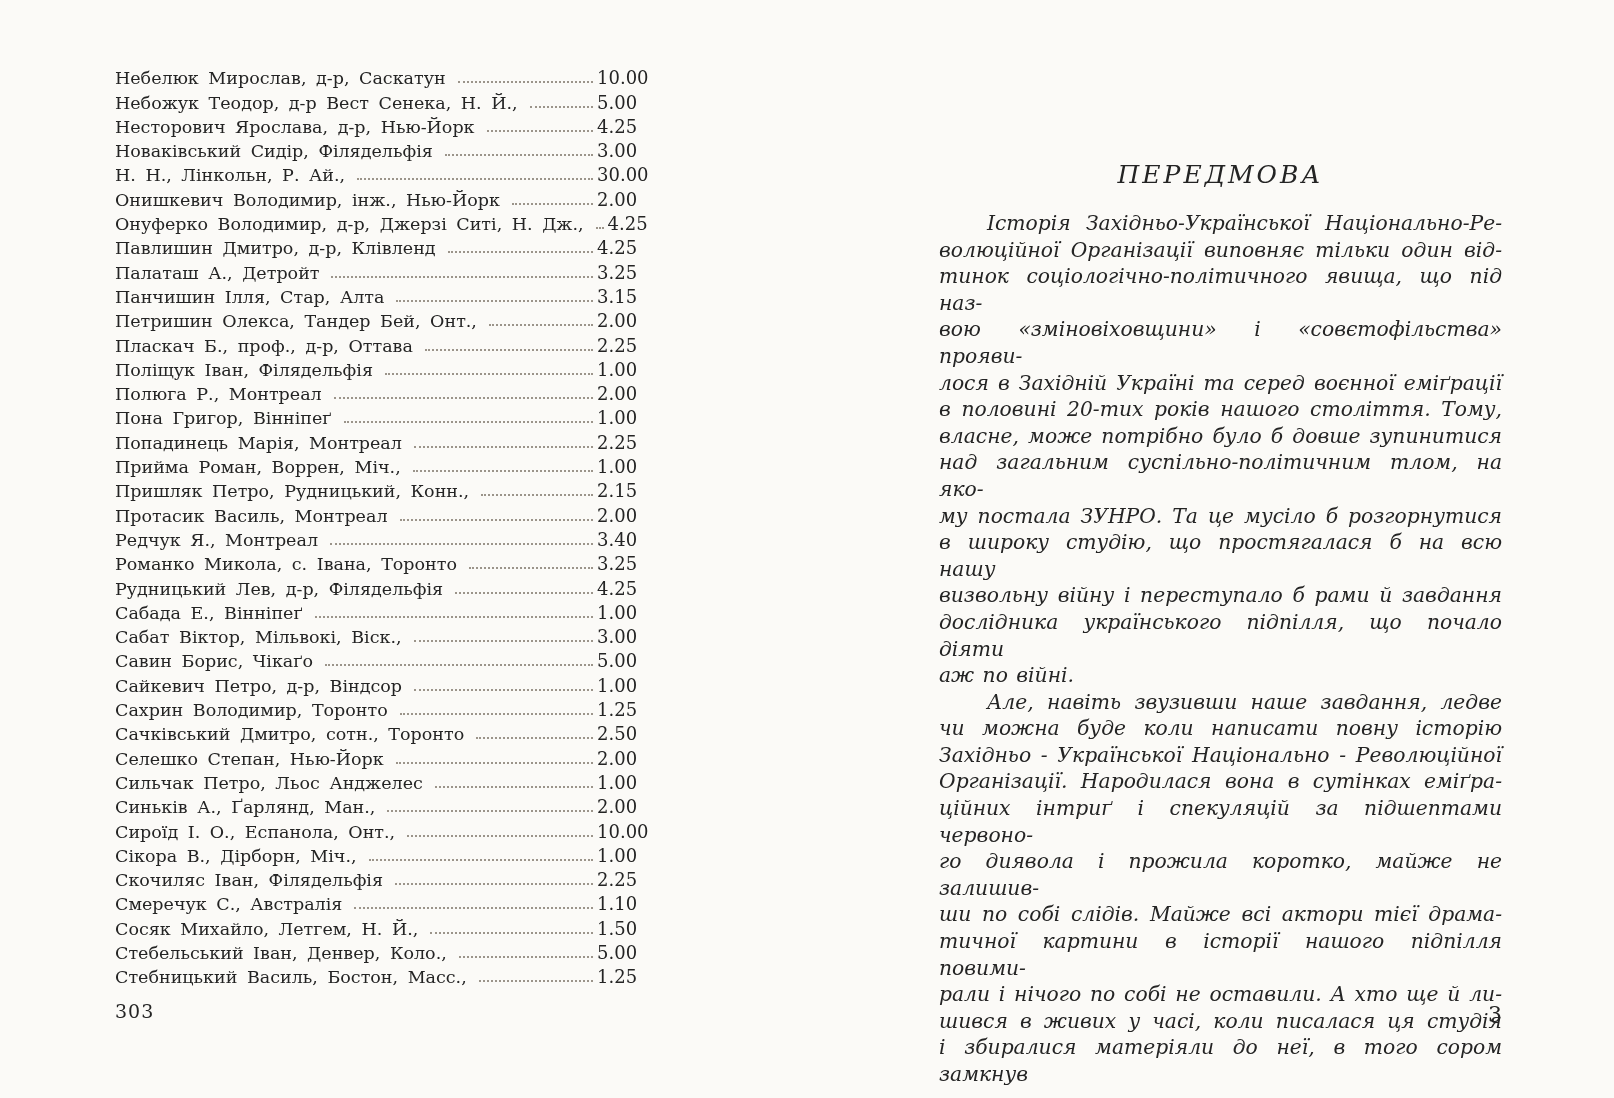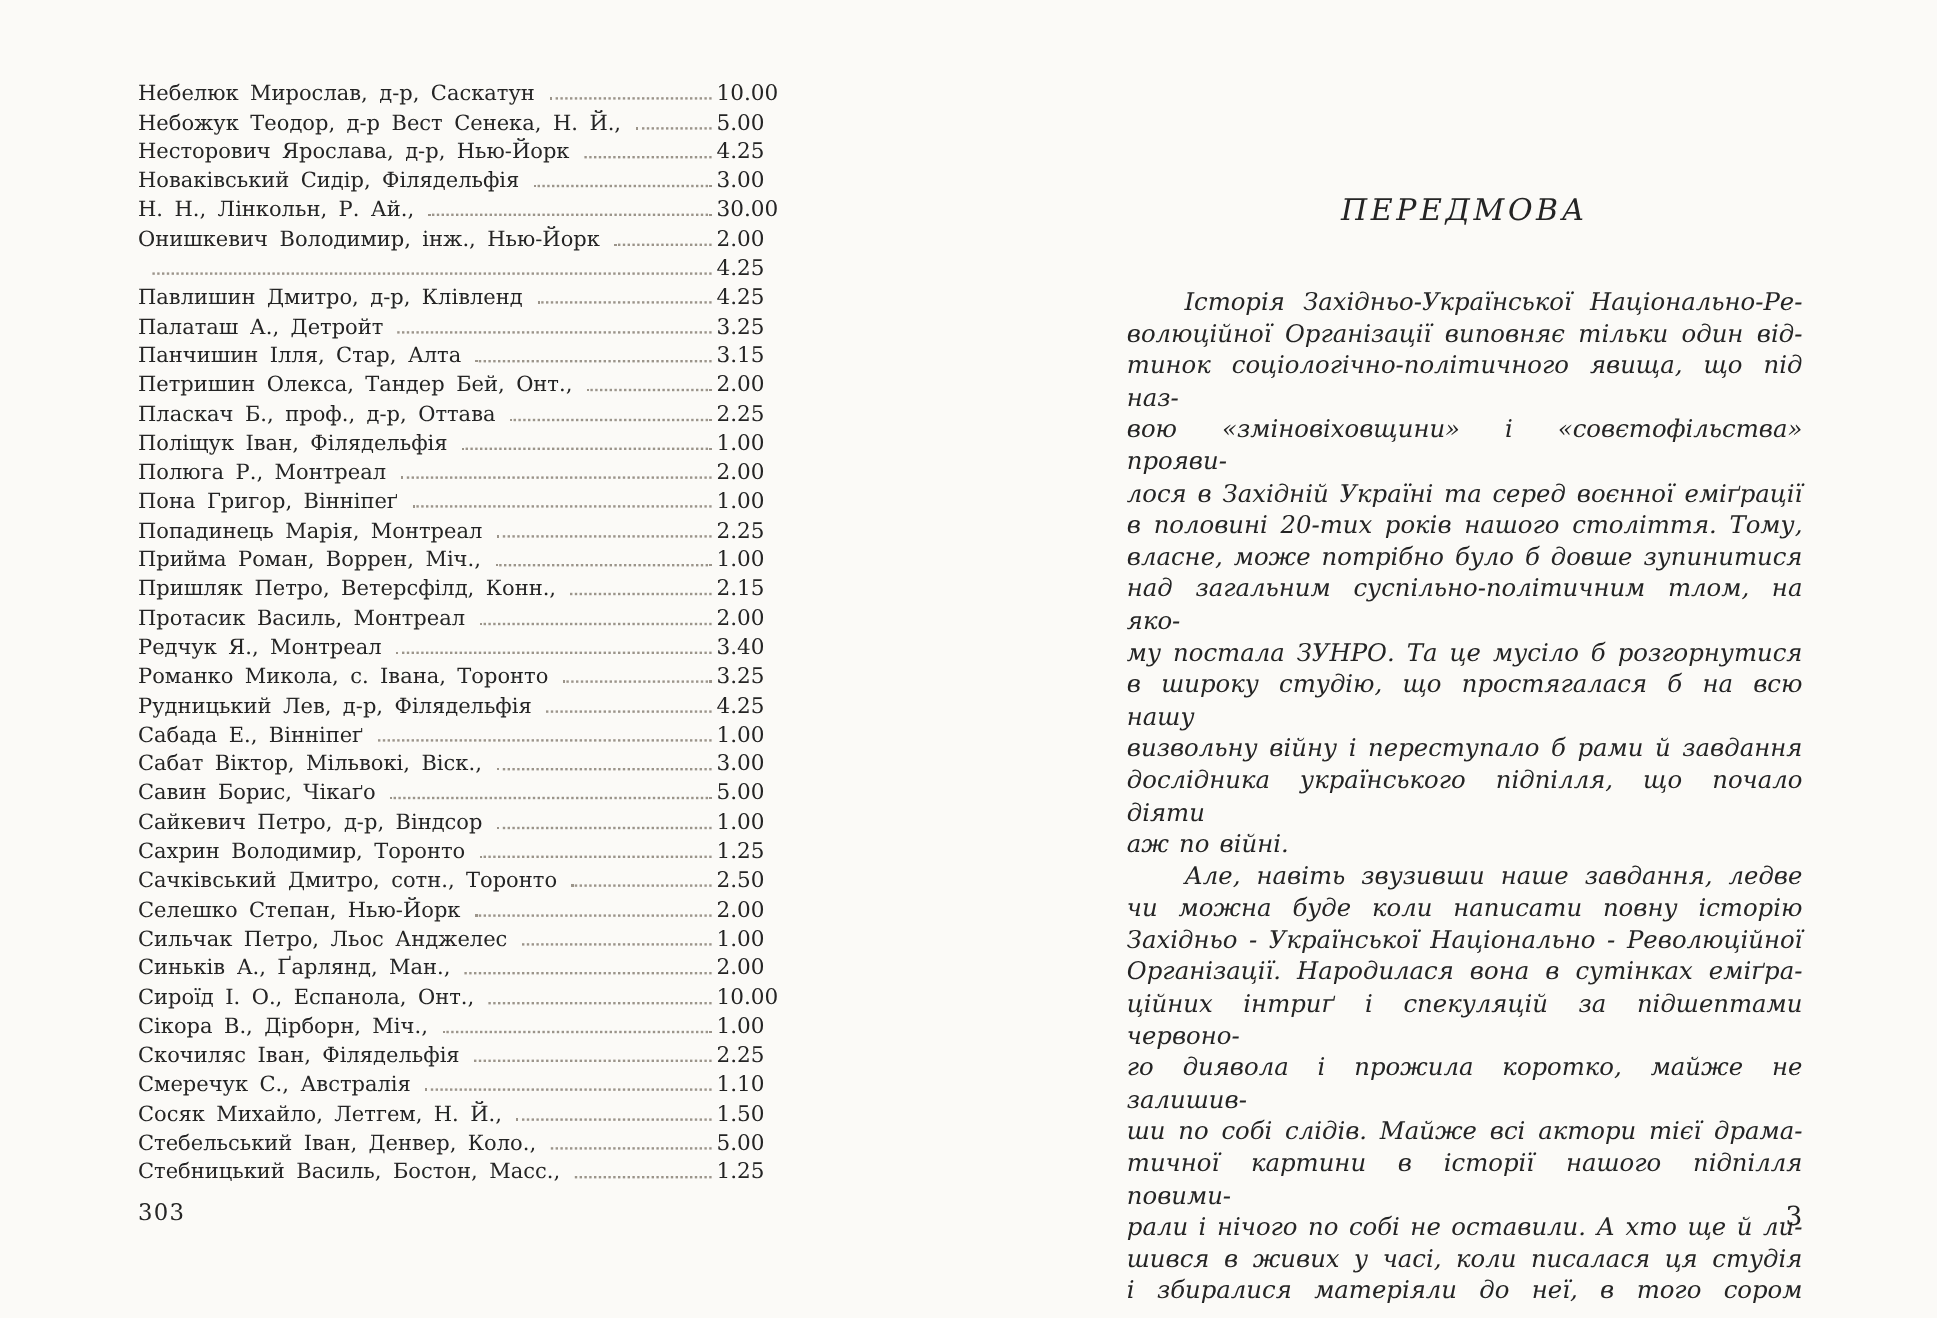--- a/index.html
+++ b/index.html
@@ -66,7 +66,7 @@
     width: 563px;
   }
   .preface-title {
-    margin: 0 0 48px 0;
+    margin: 0 0 20px 0;
     font-size: 25px;
     line-height: 30px;
     font-weight: normal;

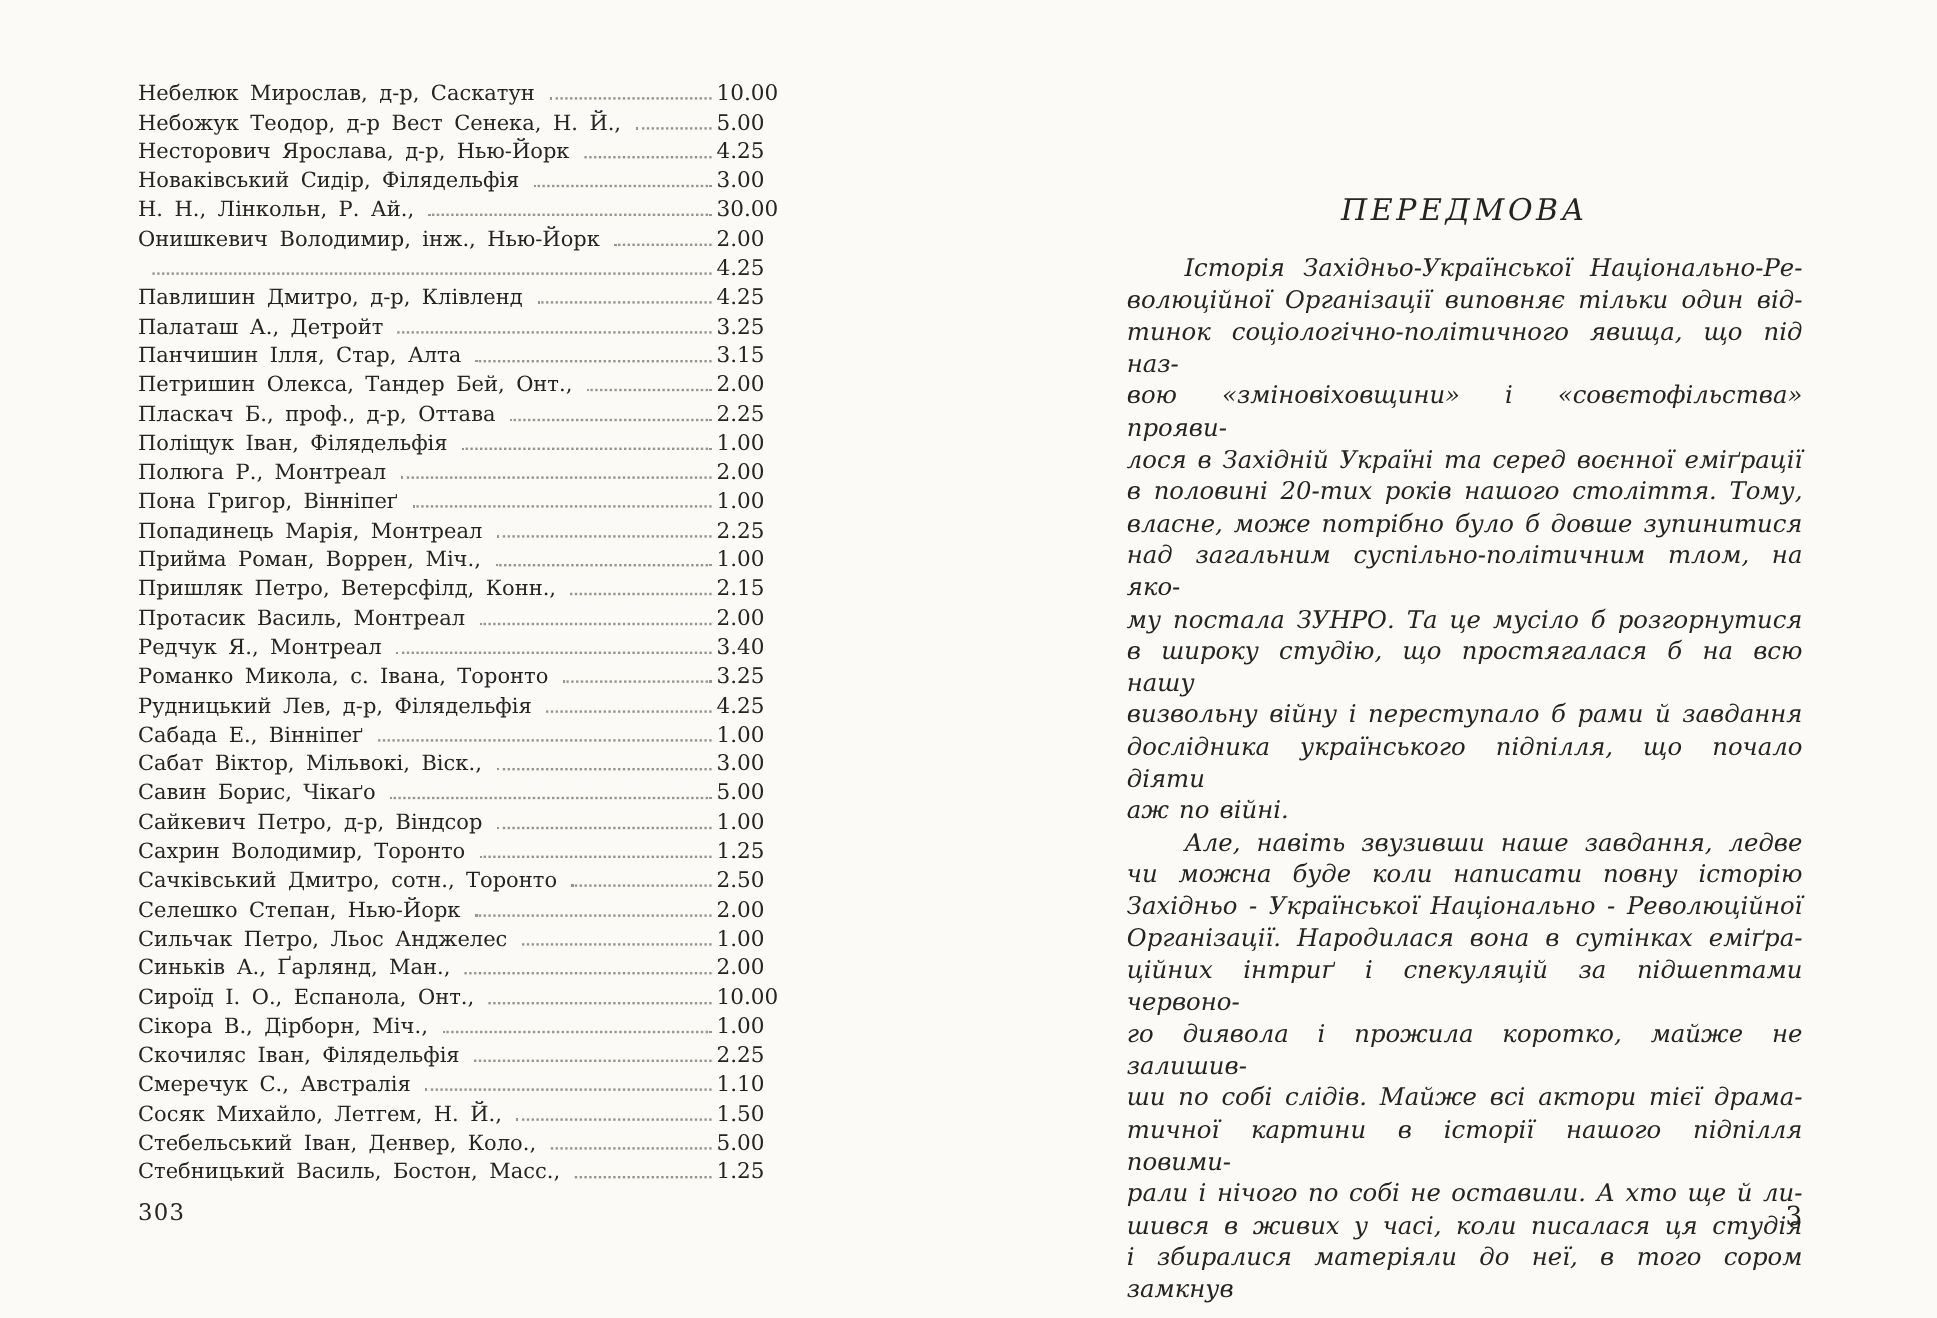--- a/index.html
+++ b/index.html
@@ -140,6 +140,7 @@
   </div>
 
   <div class="entry-row">
+    <span class="entry-name">Онуферко Володимир, д-р, Джерзі Ситі, Н. Дж.,</span>
     <span class="leader"></span>
     <span class="entry-amount">4.25</span>
   </div>

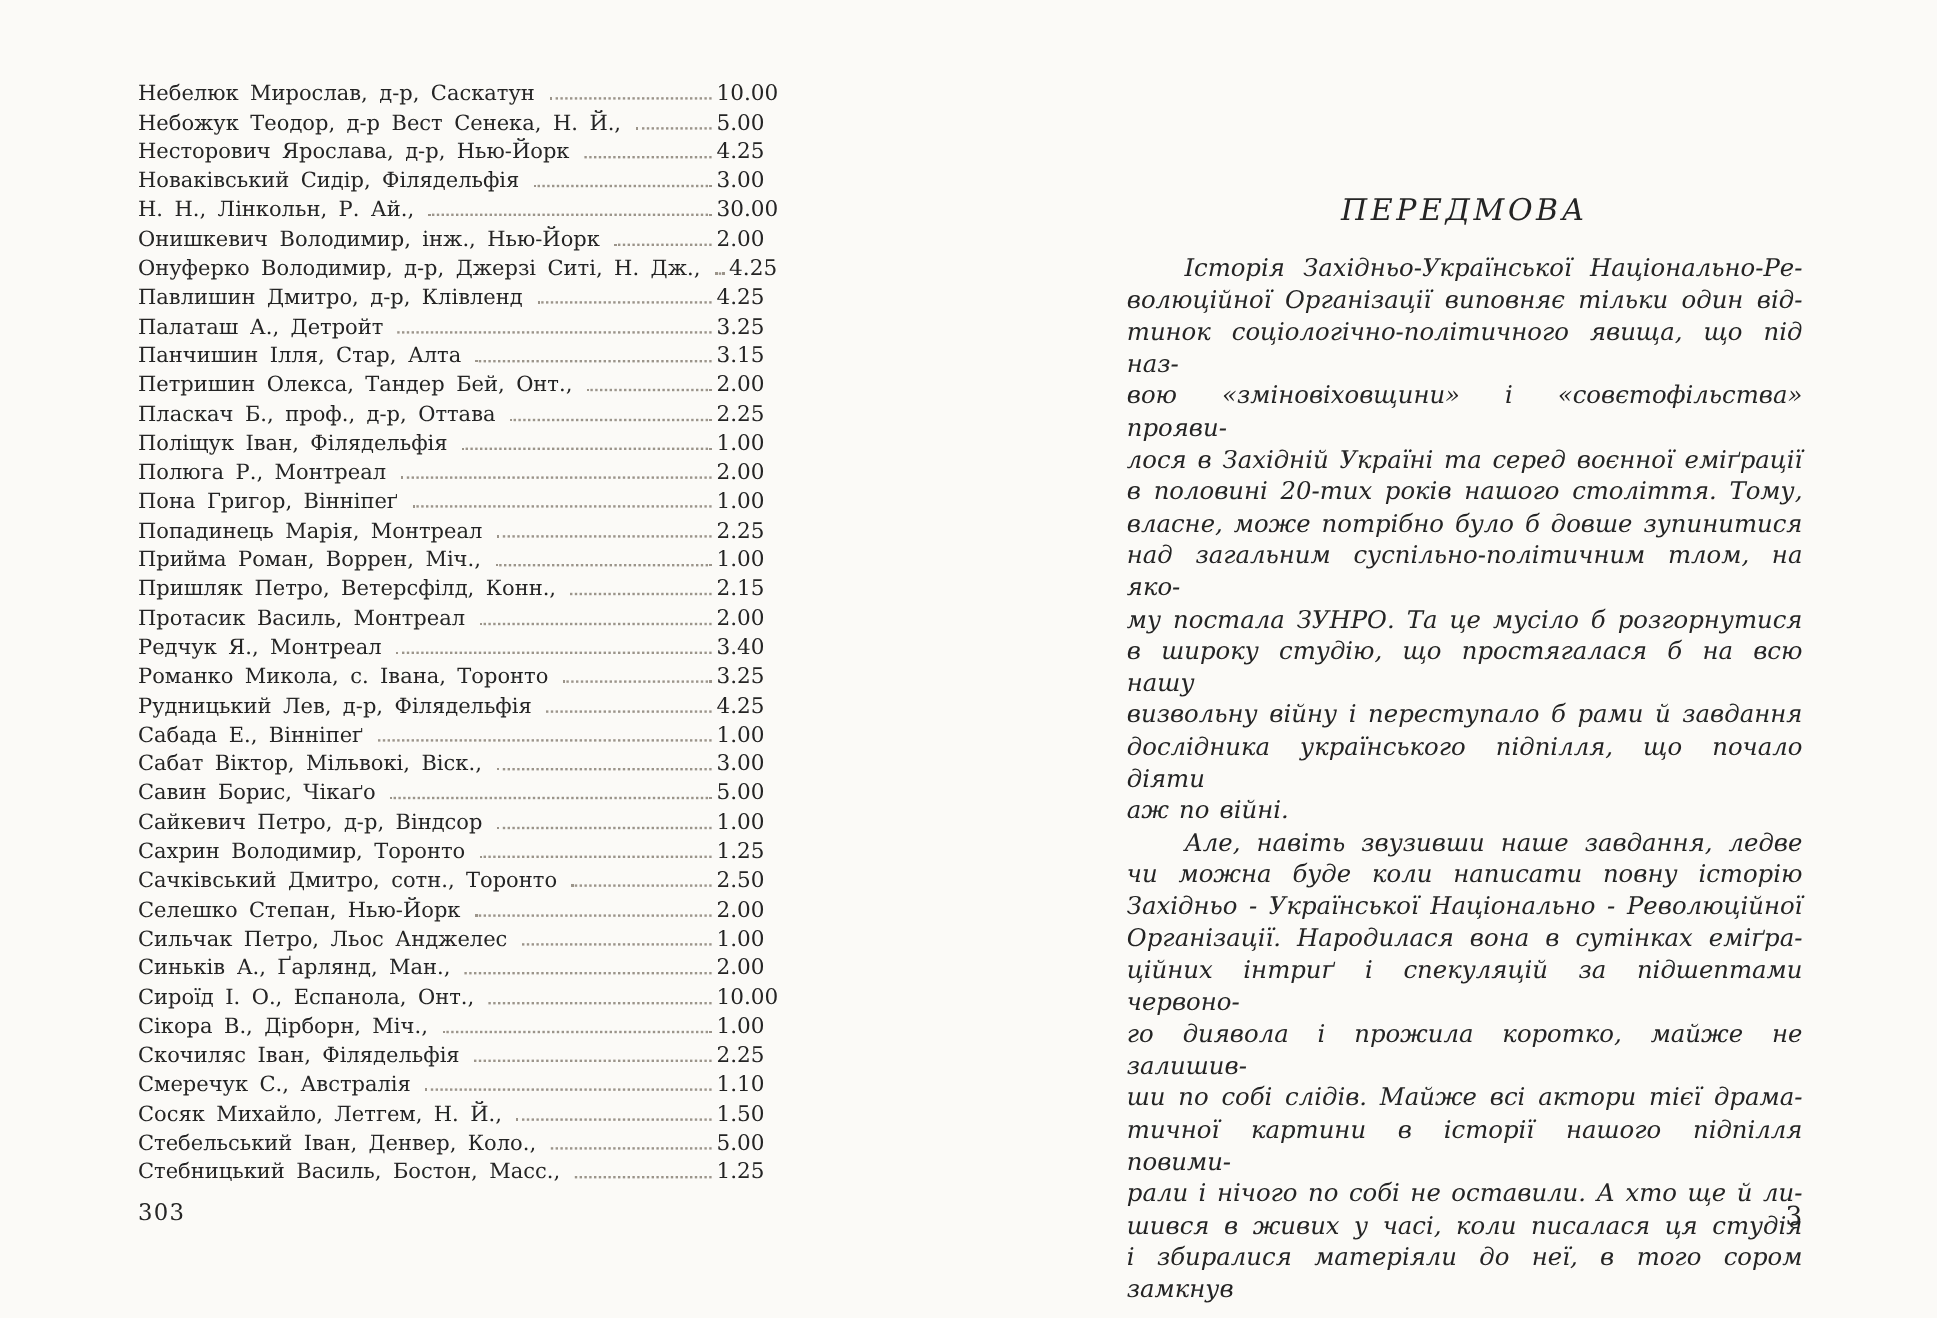--- a/index.html
+++ b/index.html
@@ -206,7 +206,7 @@
   </div>
 
   <div class="entry-row">
-    <span class="entry-name">Пришляк Петро, Ветерсфілд, Конн.,</span>
+    <span class="entry-name">Пришляк Петро, Рудницький, Конн.,</span>
     <span class="leader"></span>
     <span class="entry-amount">2.15</span>
   </div>

